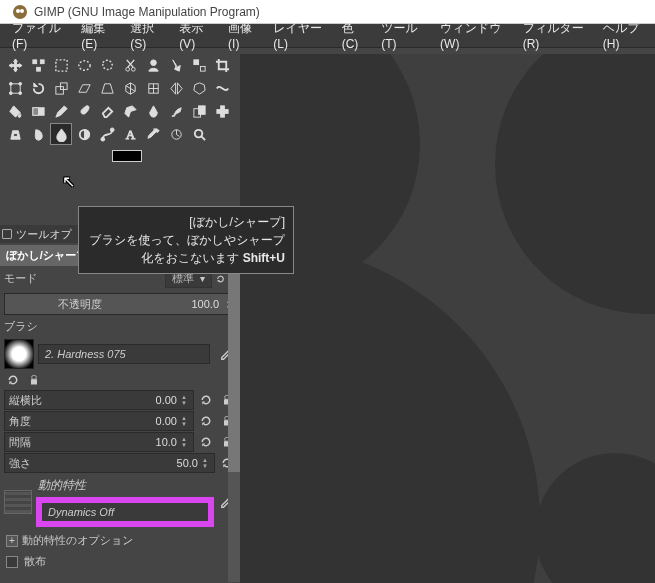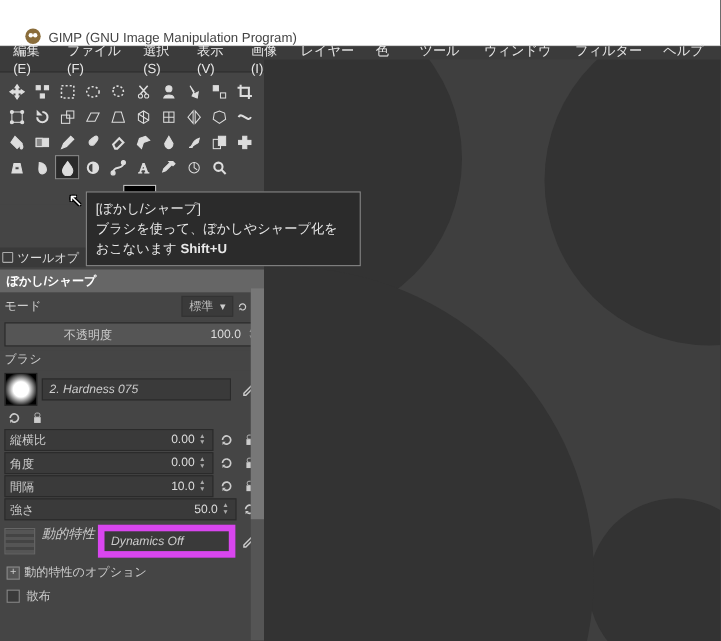--- a/index.html
+++ b/index.html
@@ -14,11 +14,11 @@
   }
   
   .titlebar {
-    height: 42px;
+    height: 24px;
     background: #fff;
     color: #333;
-    display: flex; align-items: flex-end;
-    padding-left: 22px;
+    display: flex; align-items: center;
+    padding-left: 12px;
     border-bottom: 1px solid #ccc;
   }
   .titlebar .logo { width:16px; height:16px; margin-right:6px; }

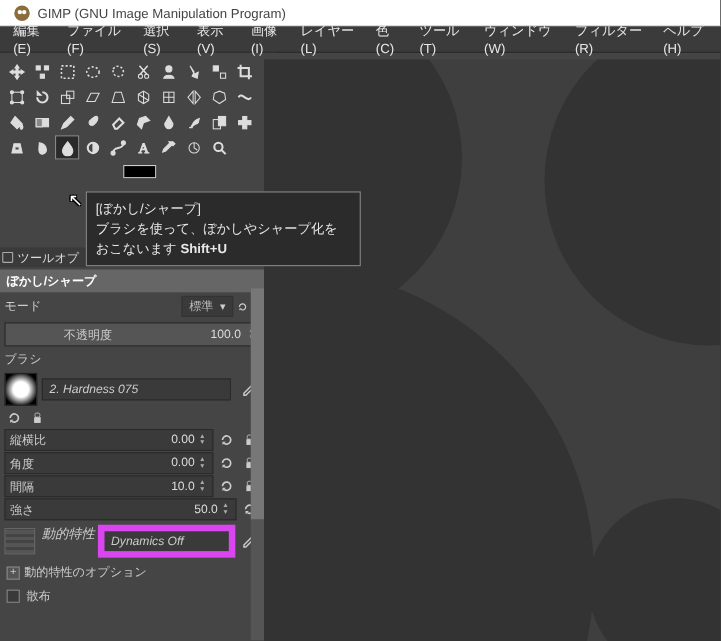--- a/index.html
+++ b/index.html
@@ -253,8 +253,8 @@
 </div>
 
 <div class="menubar">
+  <div class="item">ファイル(F)</div>
   <div class="item">編集(E)</div>
-  <div class="item">ファイル(F)</div>
   <div class="item">選択(S)</div>
   <div class="item">表示(V)</div>
   <div class="item">画像(I)</div>

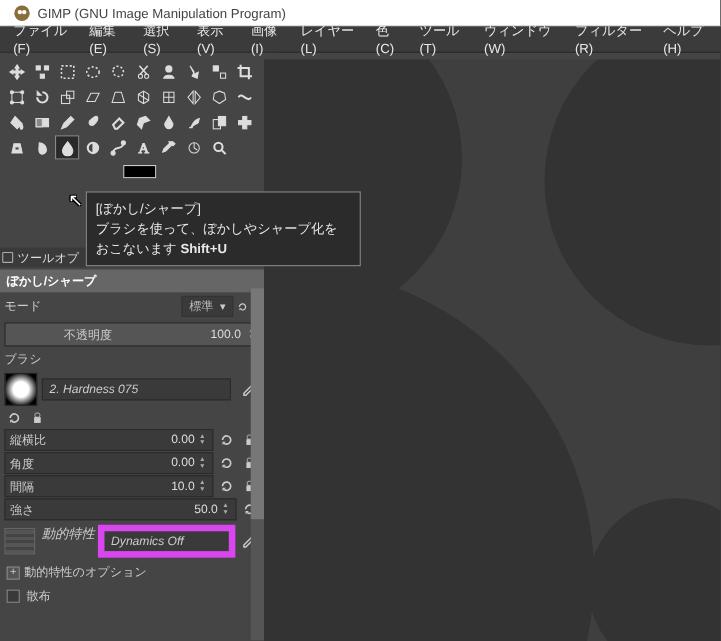--- a/index.html
+++ b/index.html
@@ -69,8 +69,8 @@
 
   .tooltip {
     position:absolute;
-    left:78px; top:174px;
-    width:250px;
+    left:78px; top:206px;
+    width:216px;
     background:#2b2b2b;
     border:1px solid #888;
     padding:6px 8px;
@@ -78,6 +78,7 @@
     line-height:1.5;
     color:#e8e8e8;
     z-index:25;
+    text-align:right;
   }
   .tooltip .t1 { }
   .tooltip .t2 { }

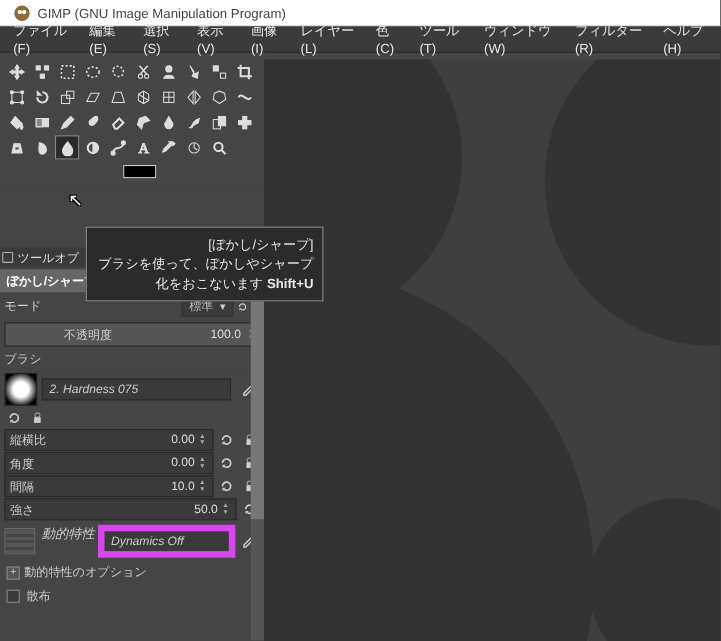--- a/index.html
+++ b/index.html
@@ -671,7 +671,7 @@
 
   <div class="brush-row" style="margin-top:4px;">
     <div class="dyn-thumb"></div>
-    <div style="flex:1; display:flex; flex-direction:row; gap:3px;">
+    <div style="flex:1; display:flex; flex-direction:column; gap:3px;">
       <span class="opt-label" style="padding-left:2px;">動的特性</span>
       <div class="dyn-name">
         <span>Dynamics Off</span>

